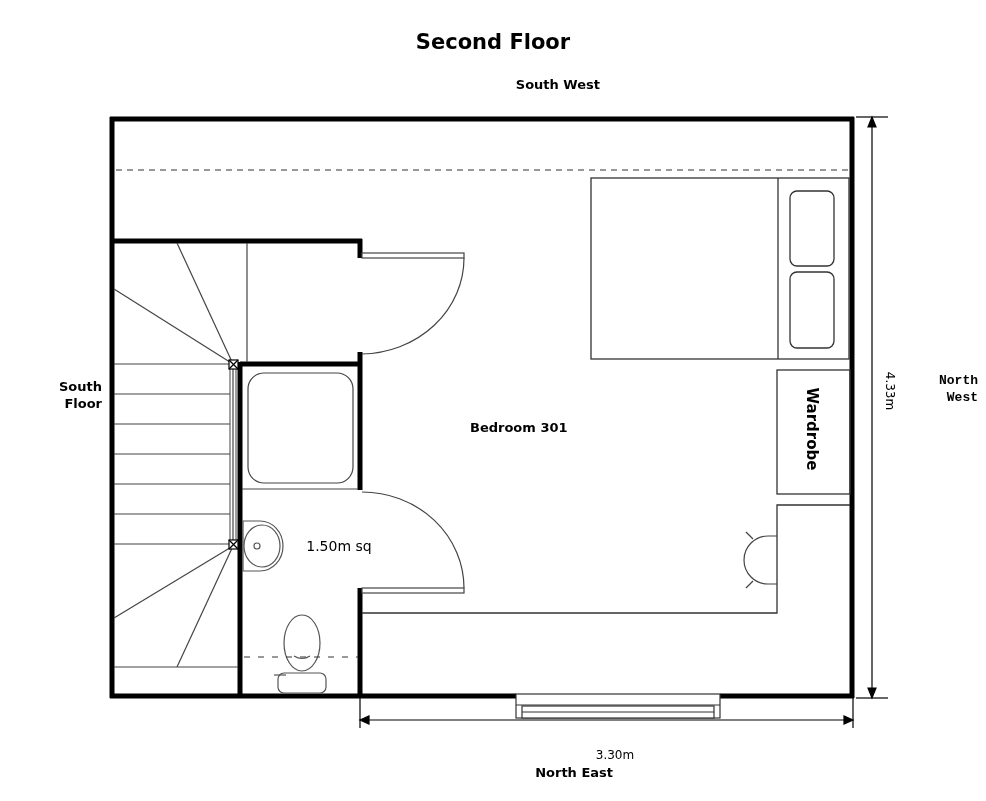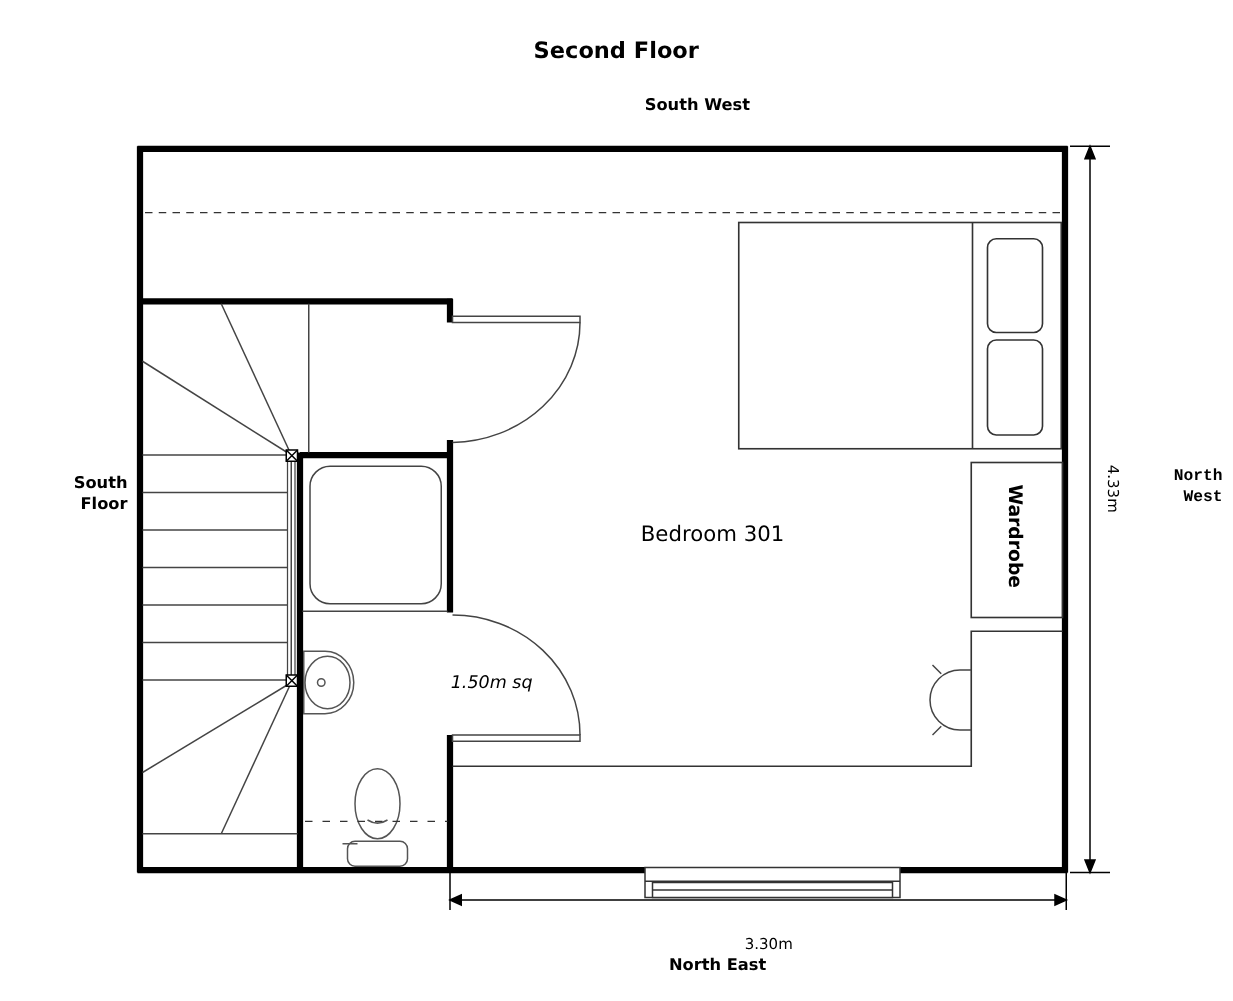--- a/index.html
+++ b/index.html
@@ -7,7 +7,7 @@
            font-family: "DejaVu Sans", sans-serif; color: #000; }
     .plan { position: absolute; left: 0; top: 0; }
     .lbl { position: absolute; font-family: "DejaVu Sans", sans-serif; color: #000; }
-    .title { left: 0; width: 986px; top: 30px; text-align: center; font-size: 18px; font-weight: bold; }
+    .title { left: 0; width: 986px; top: 30px; text-align: center; font-size: 21px; font-weight: bold; }
     .dir { font-size: 13px; font-weight: bold; text-align: right; line-height: 17px; }
     .dir-sw { left: 400px; width: 200px; top: 76px; }
     .dir-ne { left: 413px; width: 200px; top: 764px; }

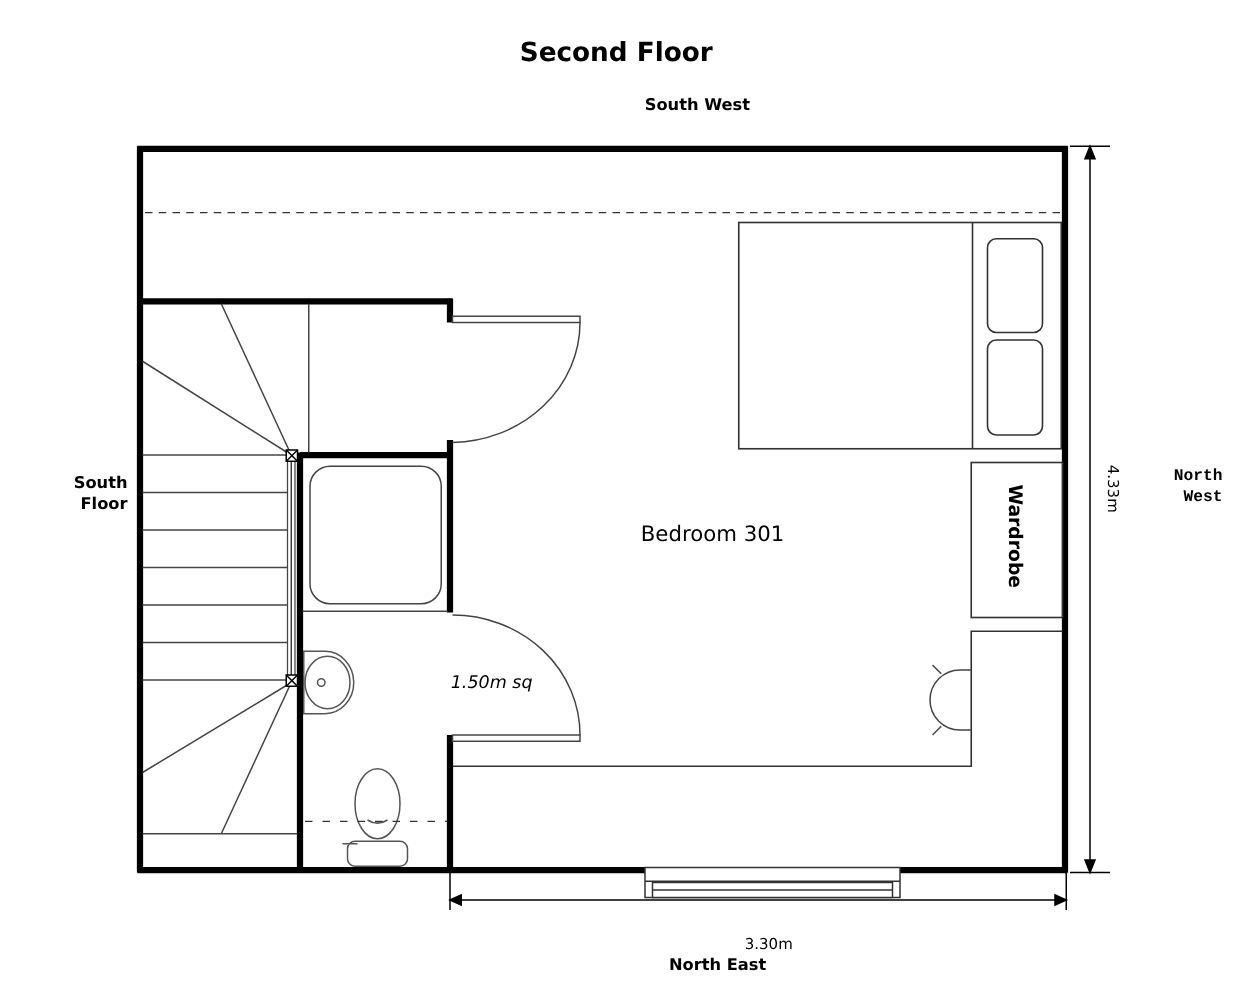--- a/index.html
+++ b/index.html
@@ -13,7 +13,7 @@
     .dir-ne { left: 413px; width: 200px; top: 764px; }
     .dir-se { left: 20px; width: 82px; top: 378px; }
     .dir-nw { left: 898px; width: 80px; top: 372px; font-family: Liberation Mono, monospace; }
-    .room { font-size: 17px; font-weight: normal; text-align: center; line-height: 16px; }
+    .room { font-size: 13px; font-weight: bold; line-height: 16px; }
     .room-bed { left: 470px; width: 200px; top: 420px; }
     .room-bath { left: 316px; width: 110px; top: 538px; font-size: 14px; font-weight: normal; text-align: right; font-style: italic; }
     .dim { font-size: 12px; }

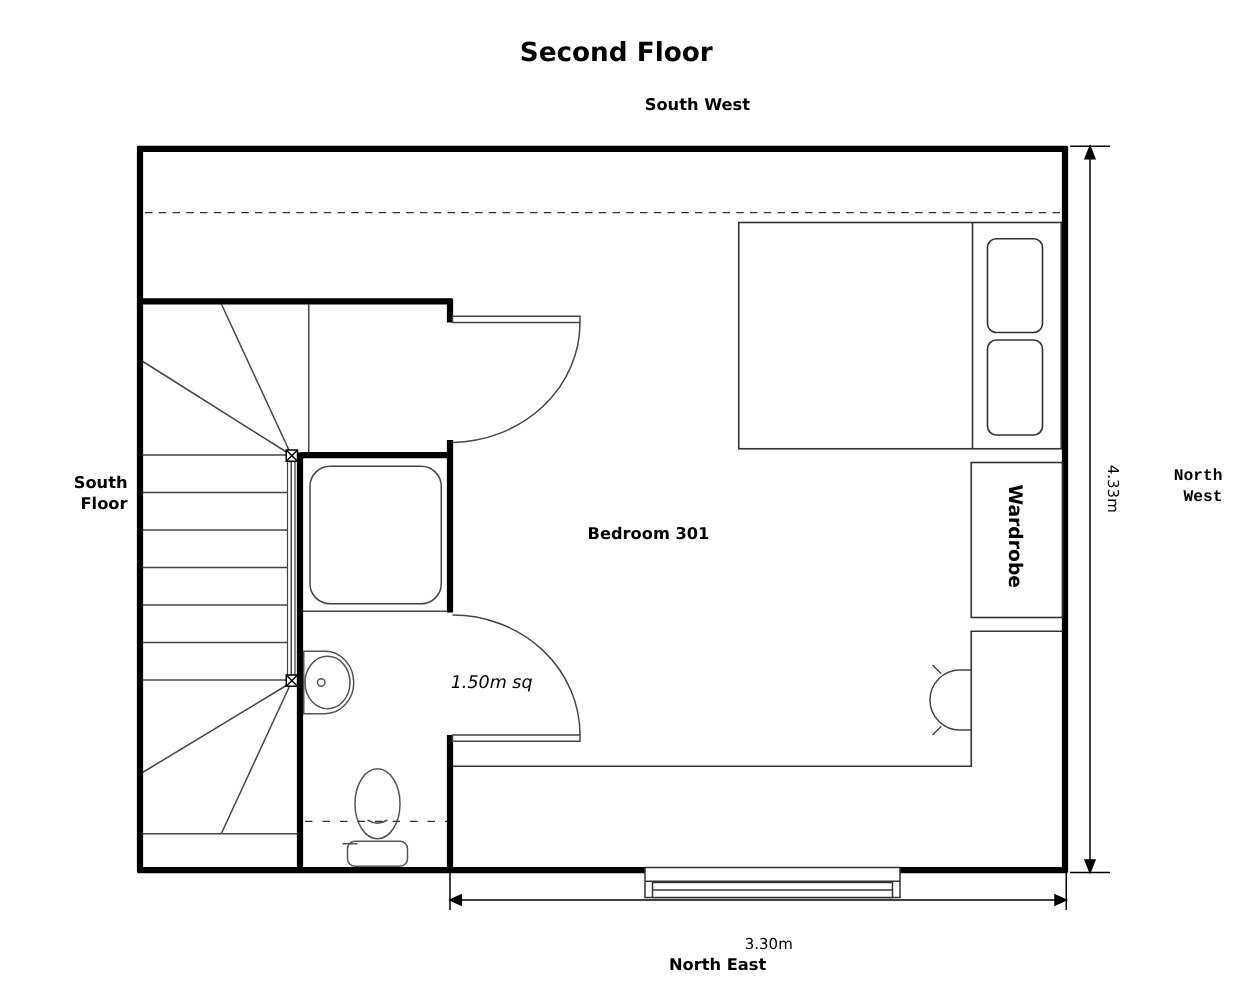--- a/index.html
+++ b/index.html
@@ -15,7 +15,7 @@
     .dir-nw { left: 898px; width: 80px; top: 372px; font-family: Liberation Mono, monospace; }
     .room { font-size: 13px; font-weight: bold; line-height: 16px; }
     .room-bed { left: 470px; width: 200px; top: 420px; }
-    .room-bath { left: 316px; width: 110px; top: 538px; font-size: 14px; font-weight: normal; text-align: right; font-style: italic; }
+    .room-bath { left: 284px; width: 110px; top: 538px; font-size: 14px; font-weight: normal; text-align: center; }
     .dim { font-size: 12px; }
     .dim-w { left: 560px; width: 110px; top: 748px; text-align: center; }
     .dim-h { left: 849px; top: 383px; width: 80px; height: 16px; text-align: center;

